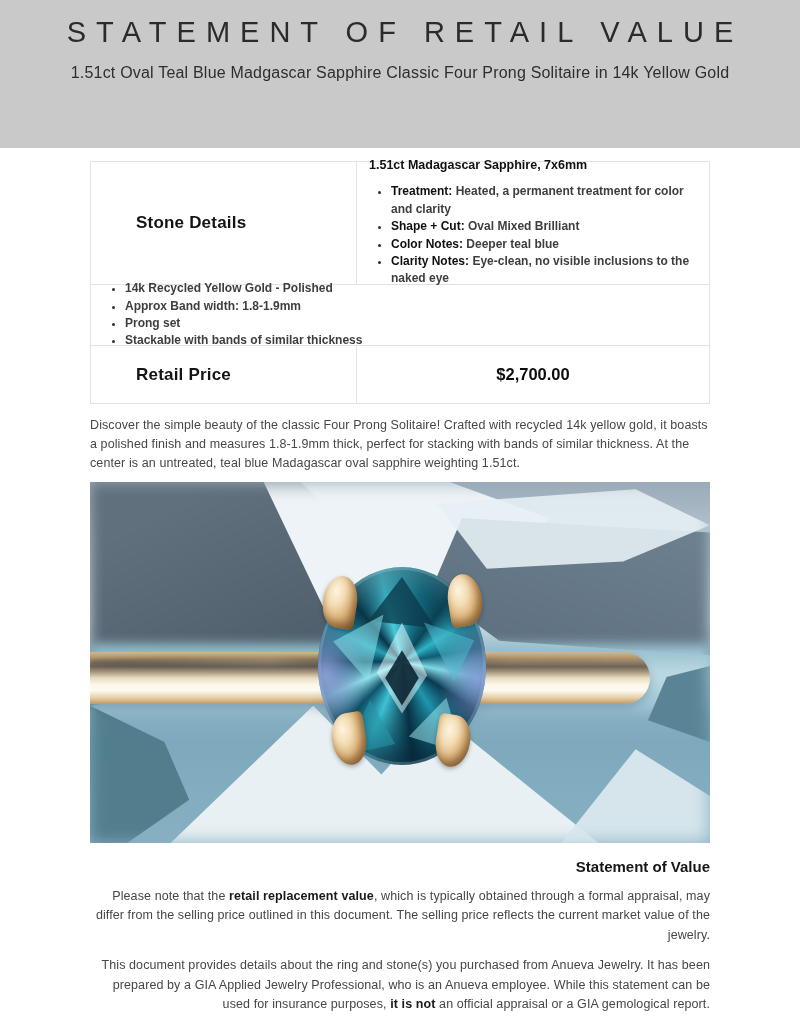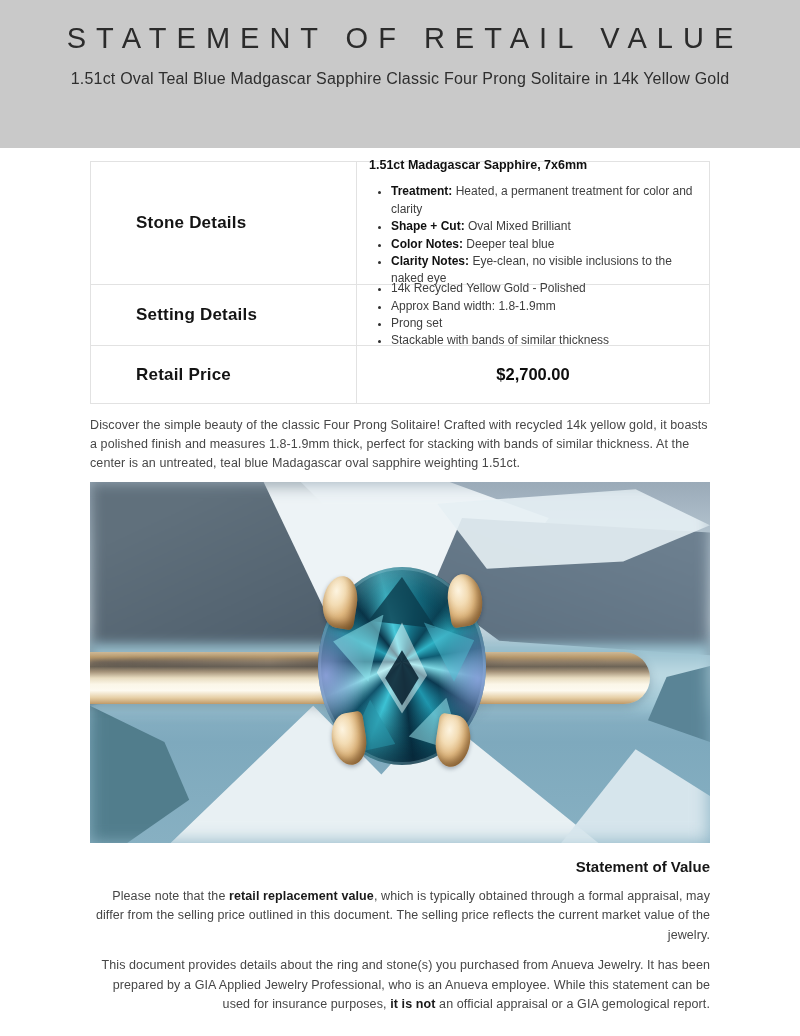--- a/index.html
+++ b/index.html
@@ -12,7 +12,7 @@
   }
   
   .masthead {
-    height: 148px; background: #c9c9c9; text-align: center; padding-top: 22px;
+    height: 148px; background: #c9c9c9; text-align: center; padding-top: 16px;
   }
   .masthead h1 {
     margin: 0; font-size: 29px; font-weight: 400; color: #2b2b2b;

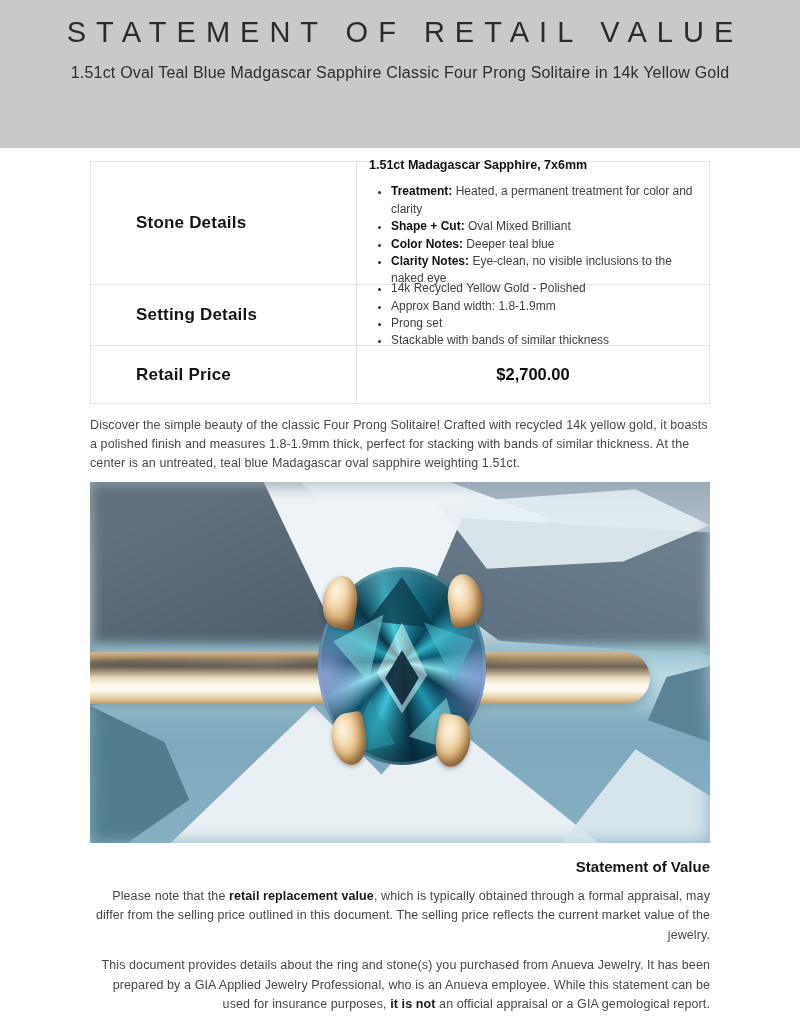--- a/index.html
+++ b/index.html
@@ -42,7 +42,7 @@
   }
   .cell-heading { margin: 0 0 11px; font-size: 12.5px; font-weight: 700; color: #101010; }
   .value-cell ul { margin: 0; padding-left: 22px; }
-  .value-cell li { font-size: 12px; color: #3e3e3e; line-height: 1.45; }
+  .value-cell li { font-size: 12px; color: #3e3e3e; line-height: 1.45; font-weight: bold; }
   .value-cell li::marker { color: #2e2e2e; font-size: 11px; }
   .value-cell li b { color: #101010; }
   .price-cell {

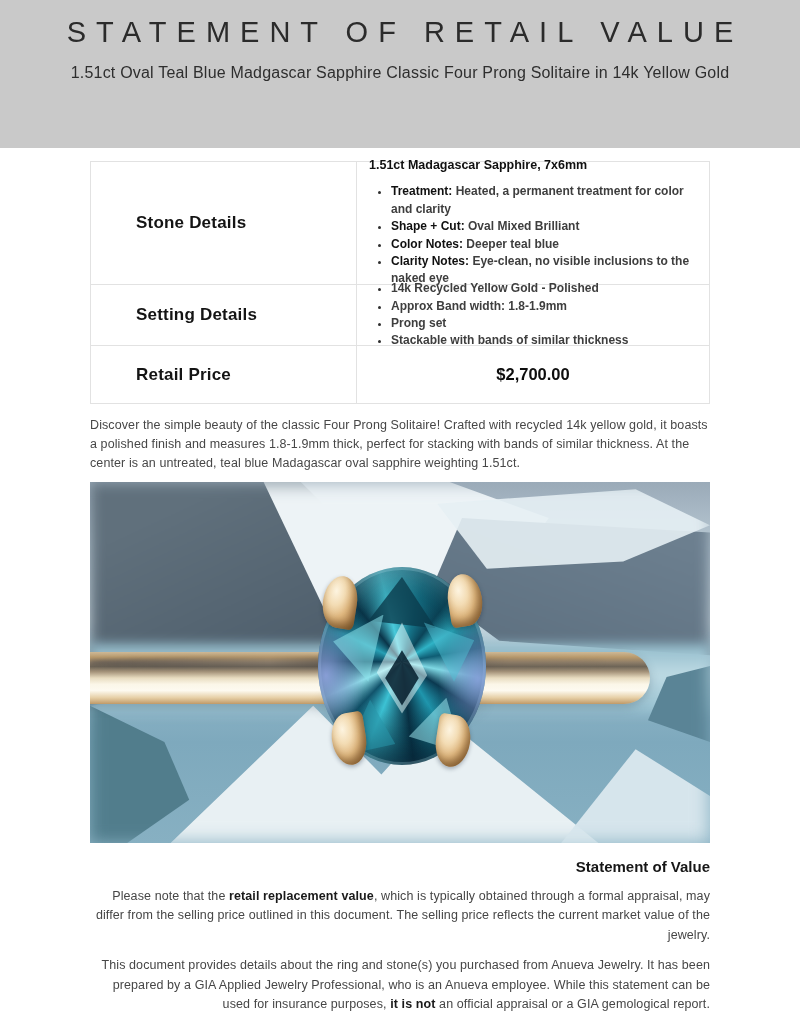--- a/index.html
+++ b/index.html
@@ -208,9 +208,6 @@
         </div>
       </div>
       <div class="trow r2">
-        <div class="label-cell">
-          <span>Setting Details</span>
-        </div>
         <div class="value-cell">
           <ul>
             <li>14k Recycled Yellow Gold - Polished</li>

